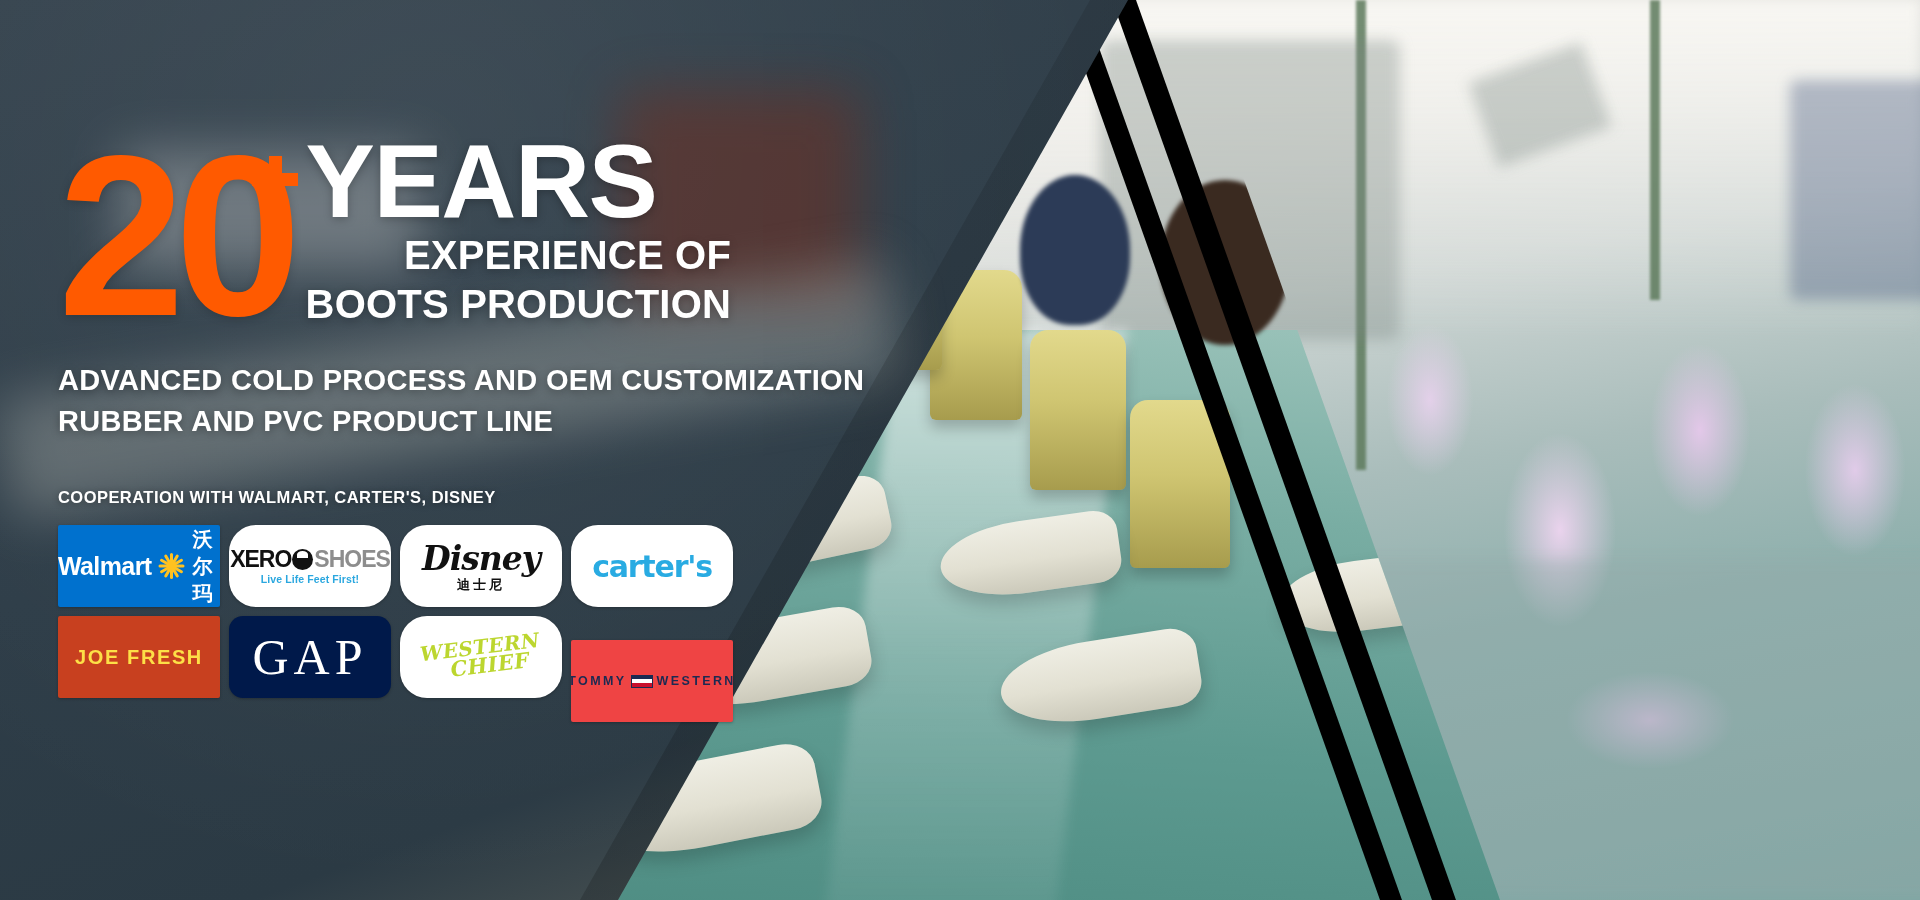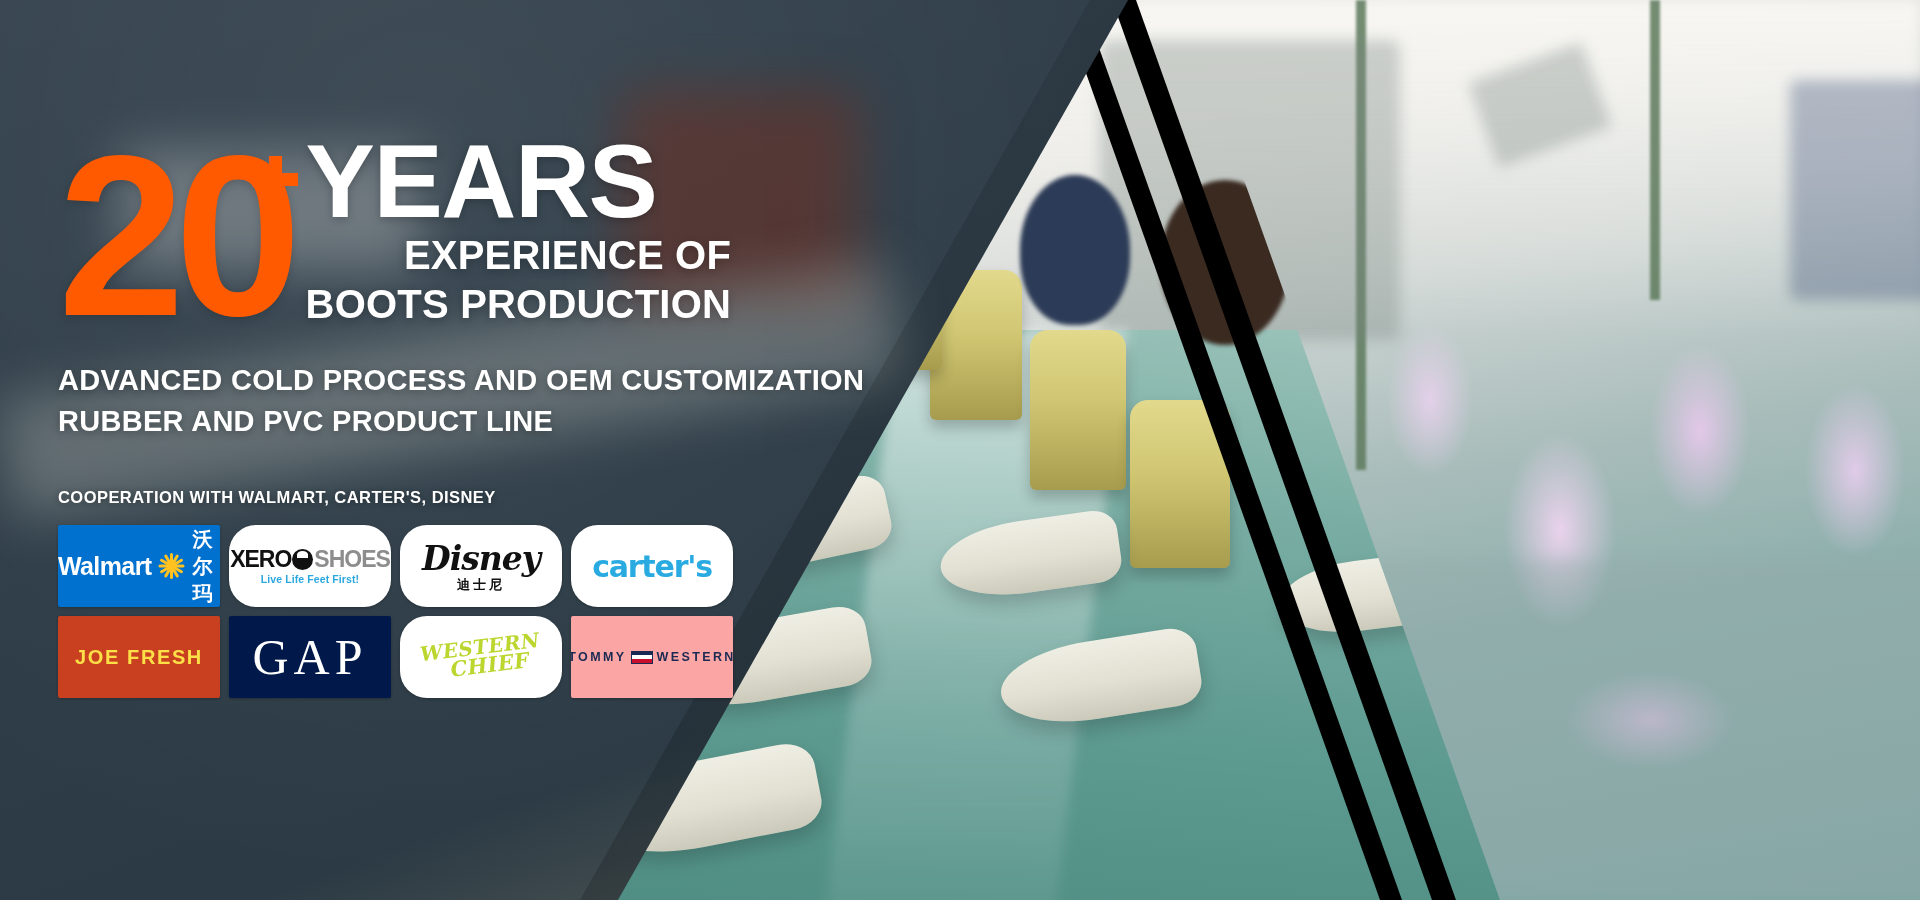--- a/index.html
+++ b/index.html
@@ -173,7 +173,7 @@
   .l-joe{background:#c8401f;}
   .joe{color:#fde047;font-weight:700;font-size:20px;letter-spacing:1.6px;}
 
-  .l-gap{background:#00194a;}
+  .l-gap{background:#00194a;border-radius:14px;}
   .gap{color:#fff;font-family:"Liberation Serif", serif;font-size:50px;letter-spacing:5px;line-height:1;}
 
   .wchief{display:flex;flex-direction:column;align-items:center;transform:rotate(-7deg);line-height:.92;}

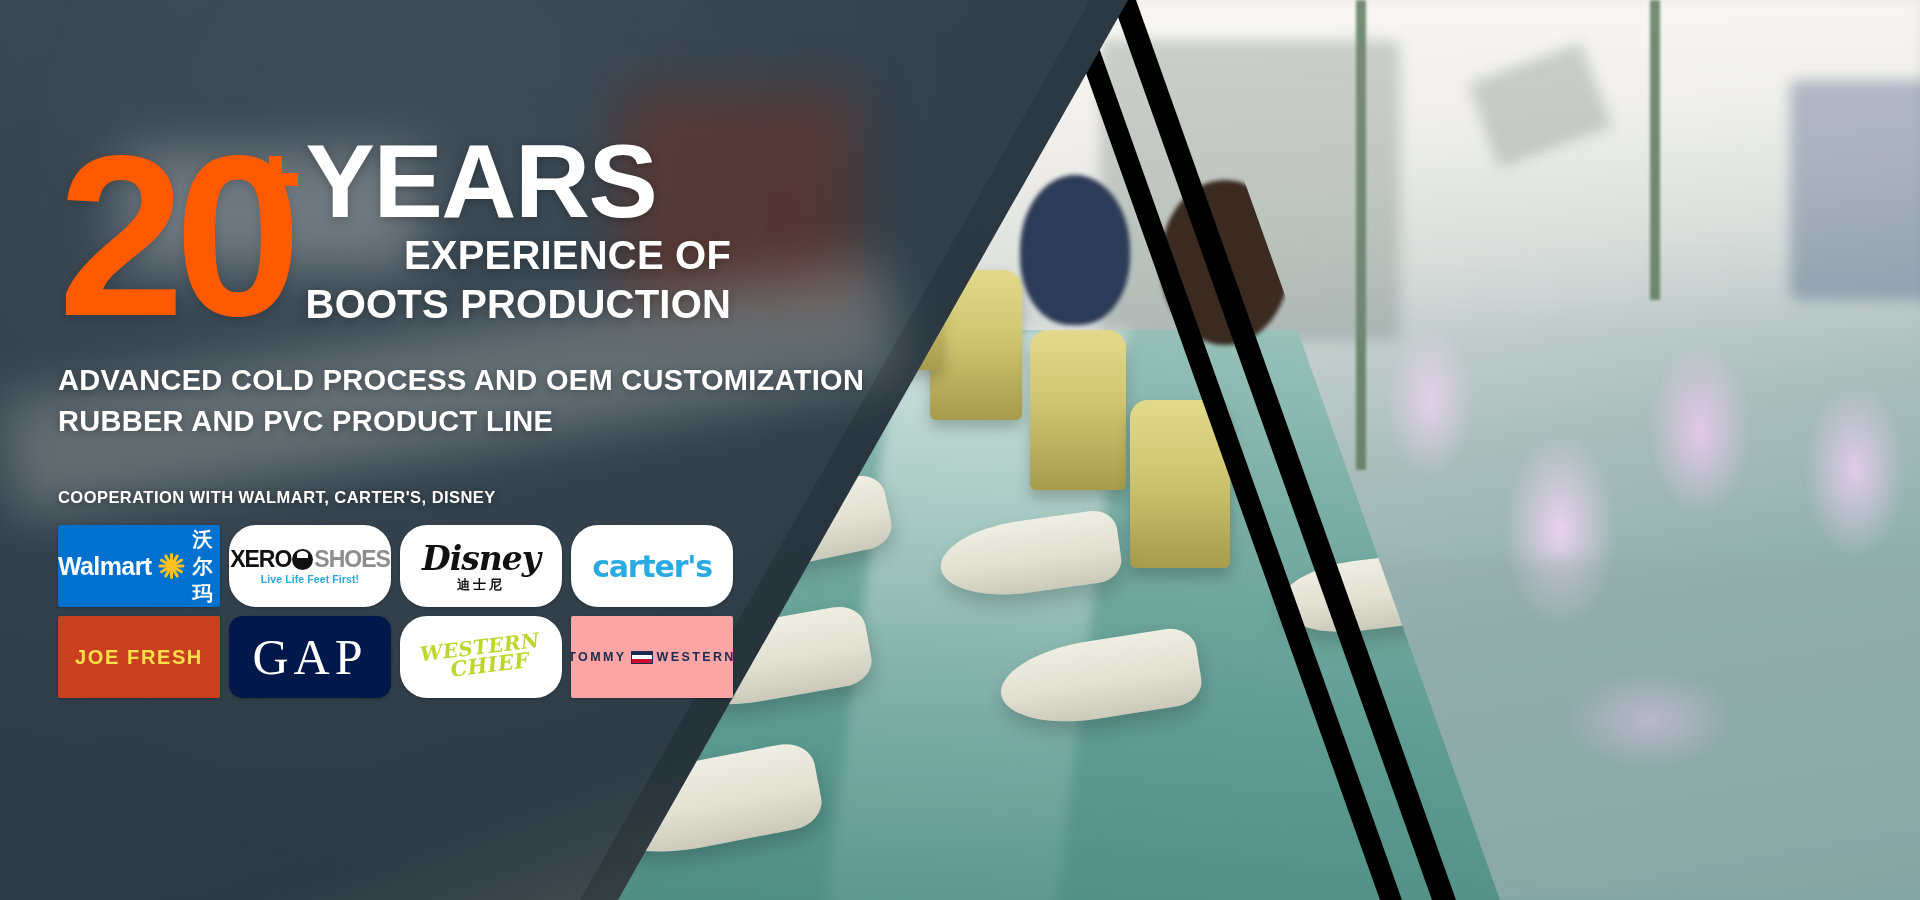--- a/index.html
+++ b/index.html
@@ -180,7 +180,7 @@
   .wc1{color:#bcd62f;font-family:"DejaVu Serif", serif;font-style:italic;font-weight:700;font-size:20px;letter-spacing:.4px;}
   .wc2{color:#bcd62f;font-family:"DejaVu Serif", serif;font-style:italic;font-weight:700;font-size:21px;letter-spacing:.4px;margin-left:16px;}
 
-  .l-tommy{background:#fca5a5;}
+  .l-tommy{background:#ef4444;margin-top:24px;}
   .tommy{display:flex;align-items:center;gap:4px;}
   .tm-word{color:#1b2a52;font-weight:700;font-size:12.5px;letter-spacing:2.4px;}
   .tm-flag{width:20px;height:11px;display:flex;flex-direction:column;border:1px solid #1b2a52;}

